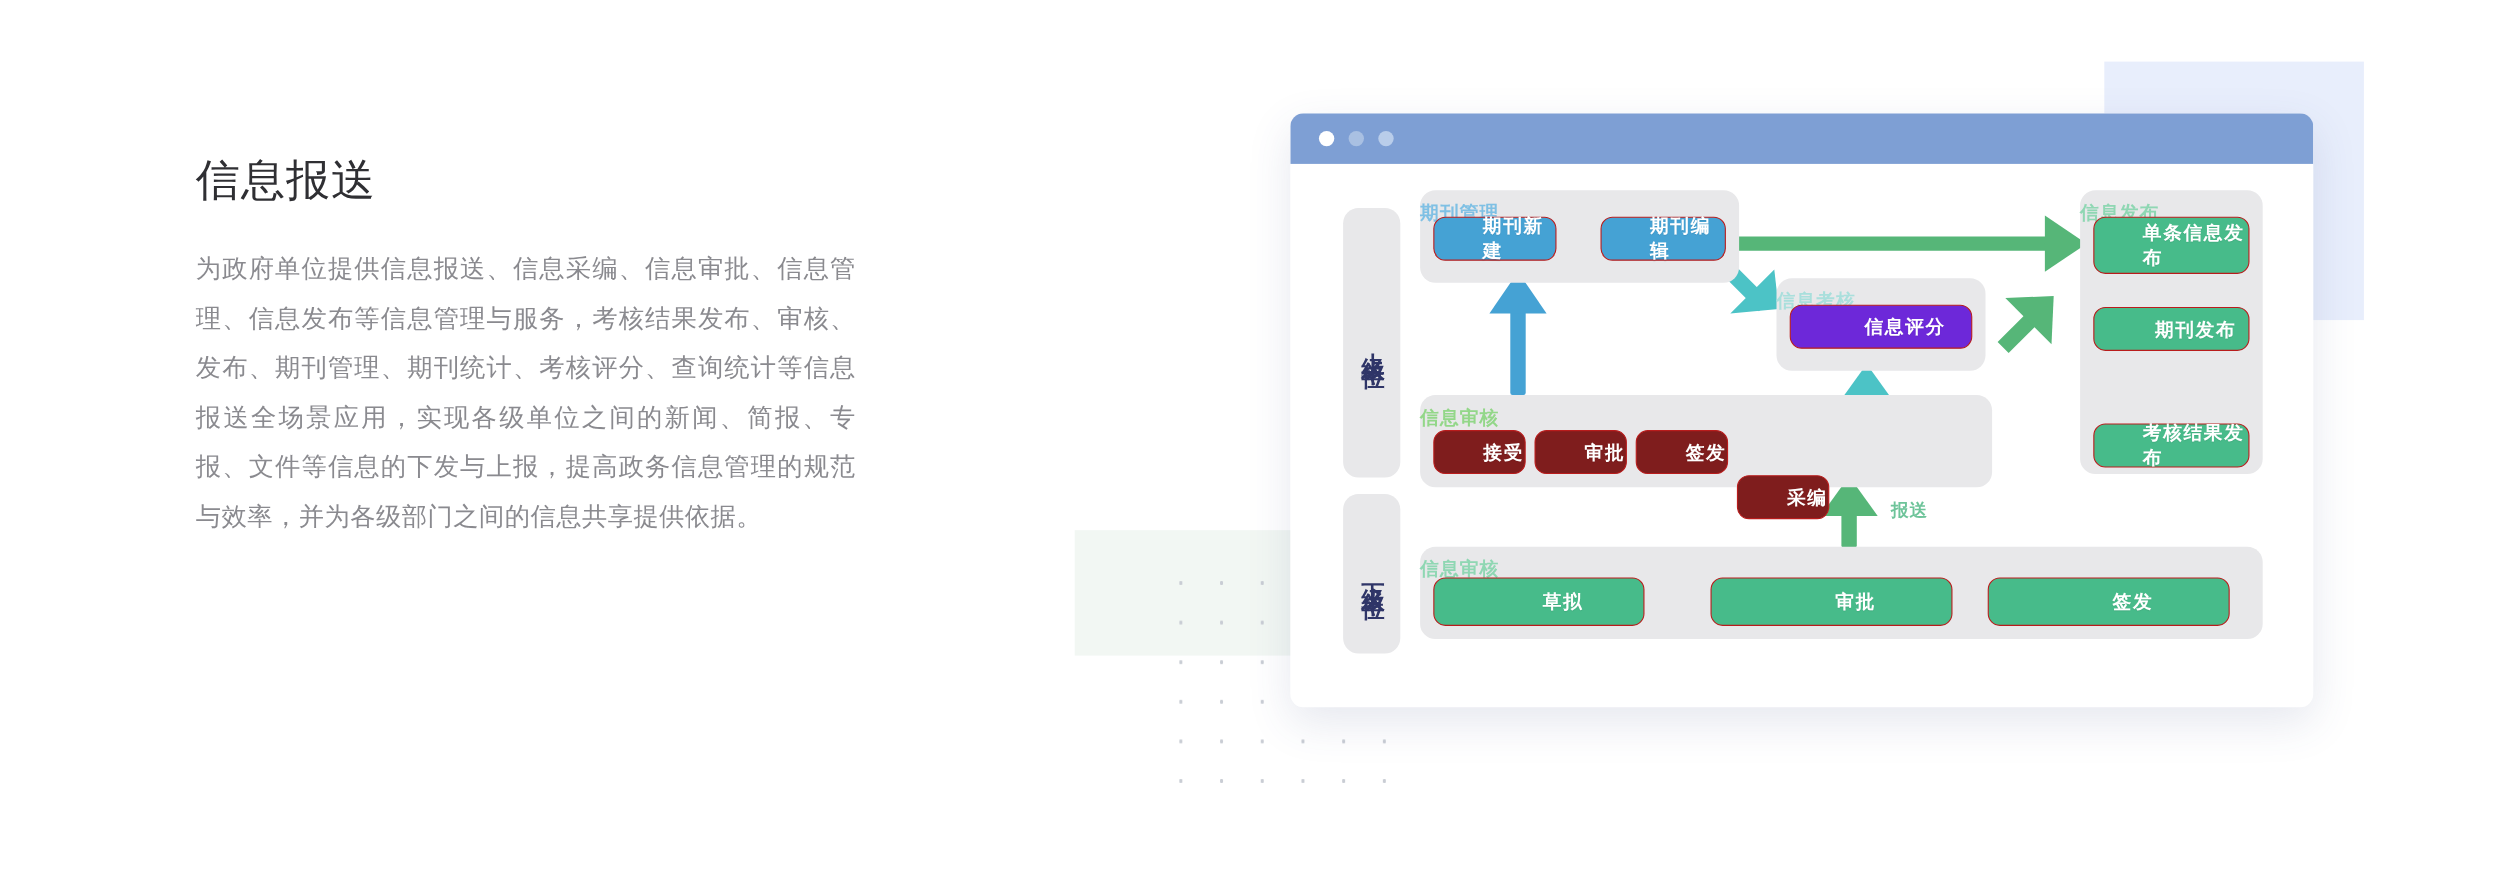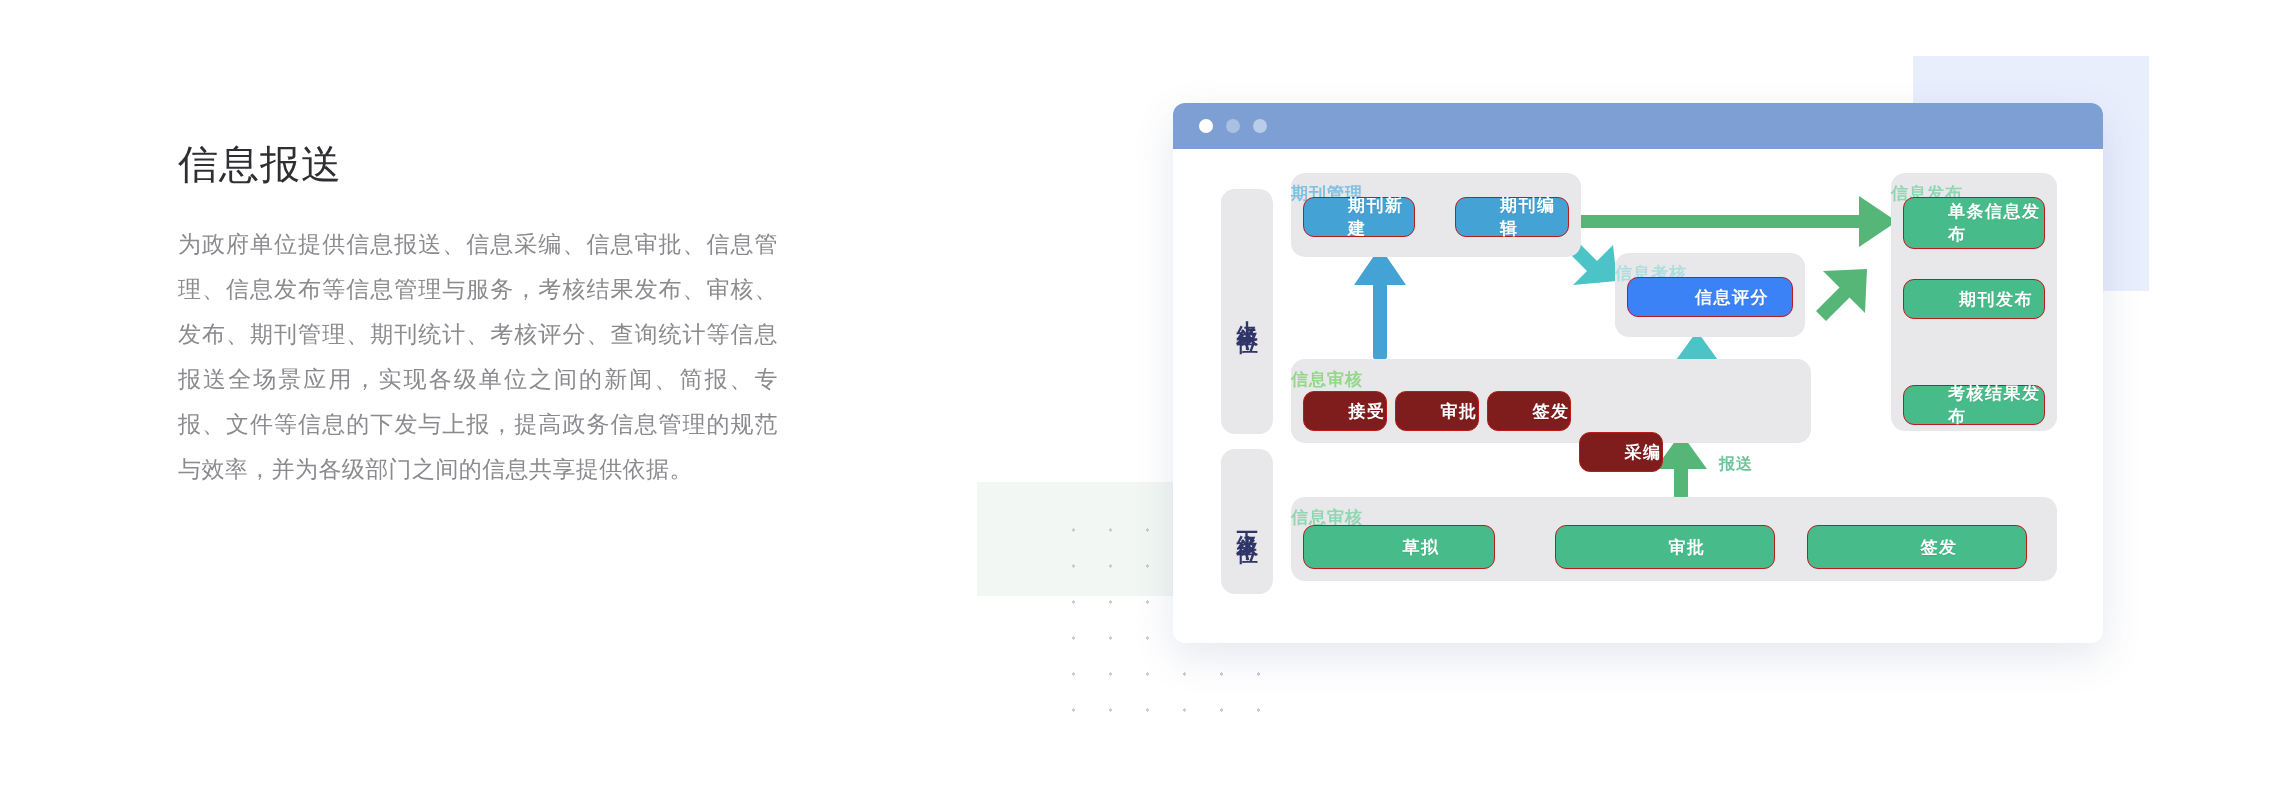--- a/index.html
+++ b/index.html
@@ -94,7 +94,7 @@
   }
   .chip.blue{background:#45a2d4;}
   .chip.lgreen{background:#7f1d1d;}
-  .chip.teal{background:#3b82f6;text-align:right;}
+  .chip.teal{background:#6d28d9;text-align:right;}
   .chip.mint{background:#47bb8a;}
 
   

